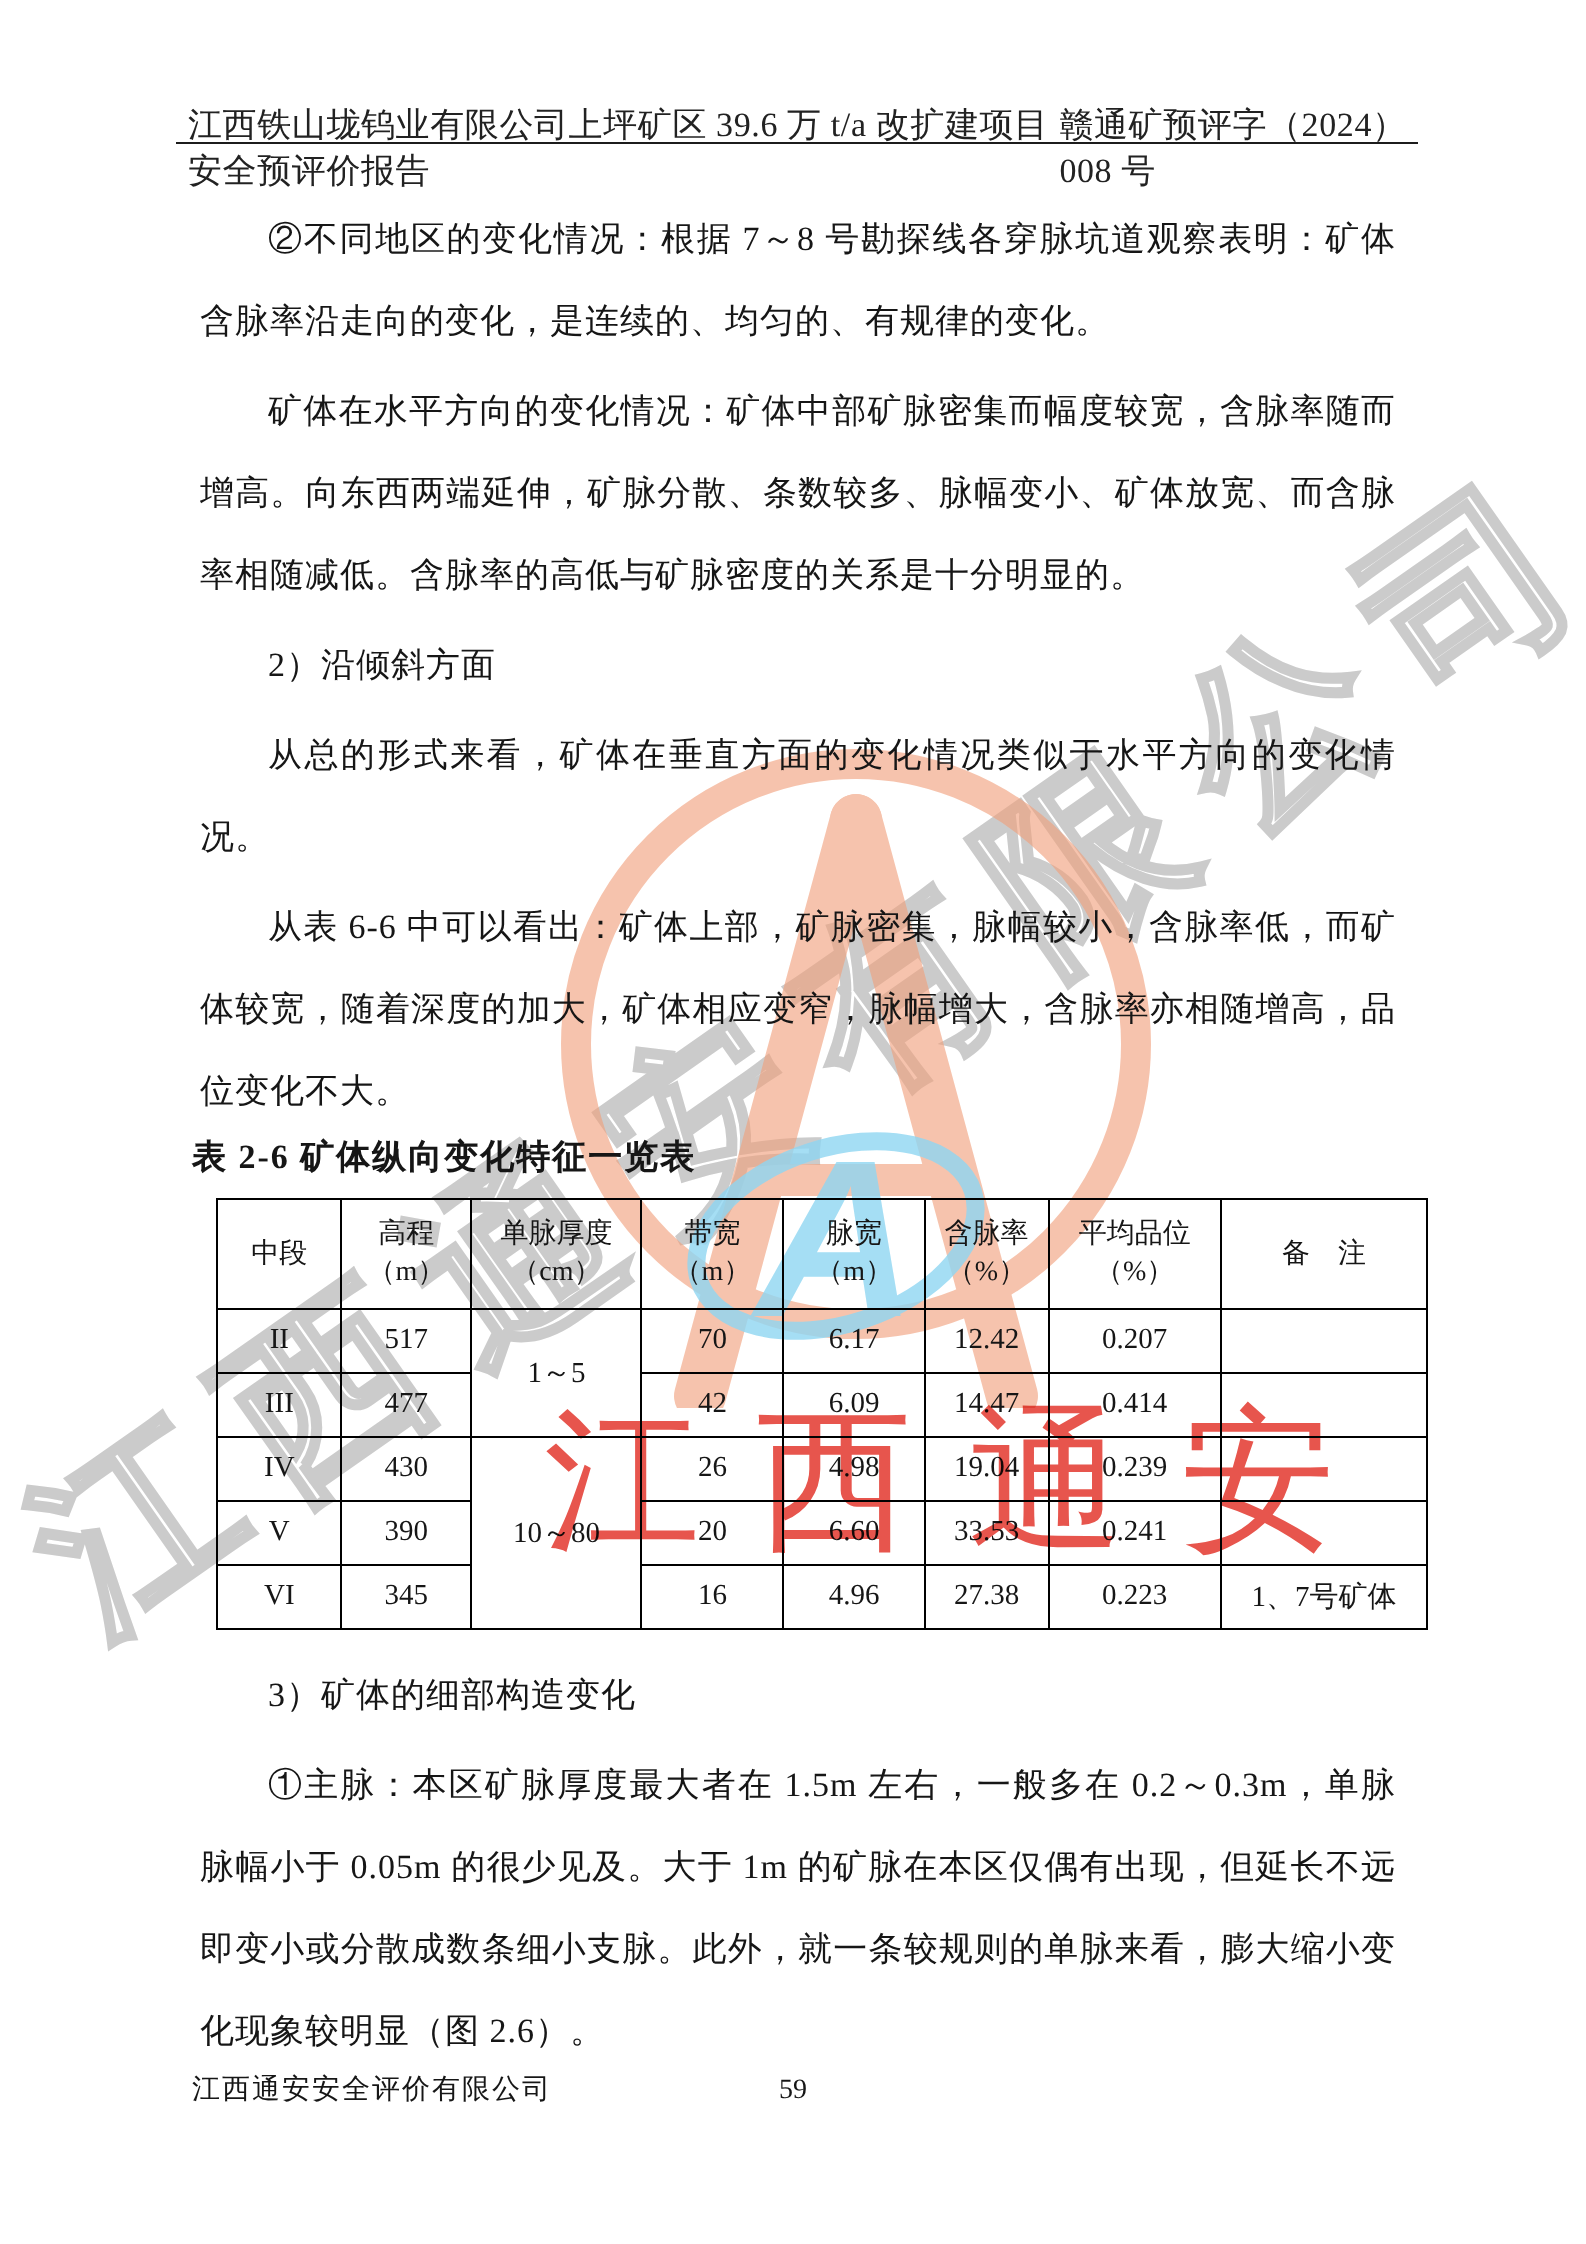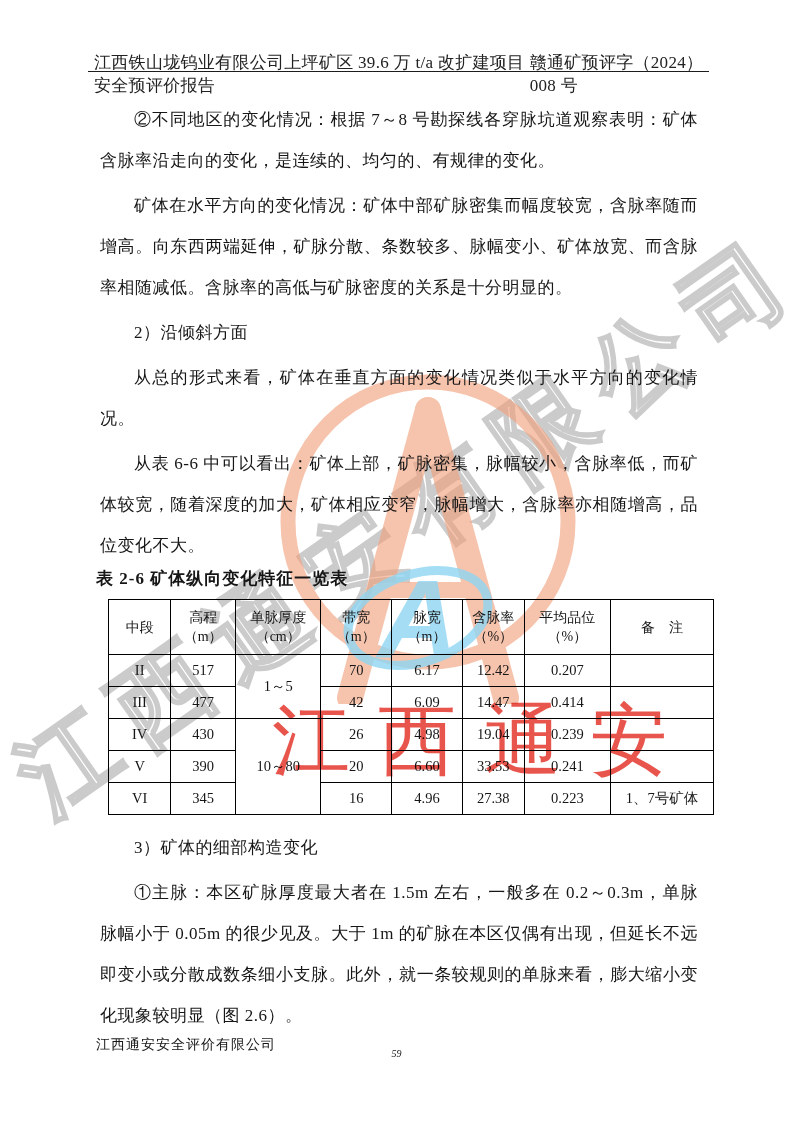--- a/index.html
+++ b/index.html
@@ -39,7 +39,7 @@
   
   .ftr{position:absolute;top:1032px;left:96px;right:96px;height:24px;font-size:14px;}
   .ftr-company{position:absolute;left:0;top:4px;letter-spacing:1px;}
-  .ftr-page{position:absolute;left:50%;top:16px;transform:translateX(-50%);font-size:10px;font-style:italic;}
+  .ftr-page{position:absolute;left:50%;top:6px;transform:translateX(-50%);font-size:14px;}
   
   .wm{position:absolute;inset:0;pointer-events:none;}
   .wm-diagonal{

